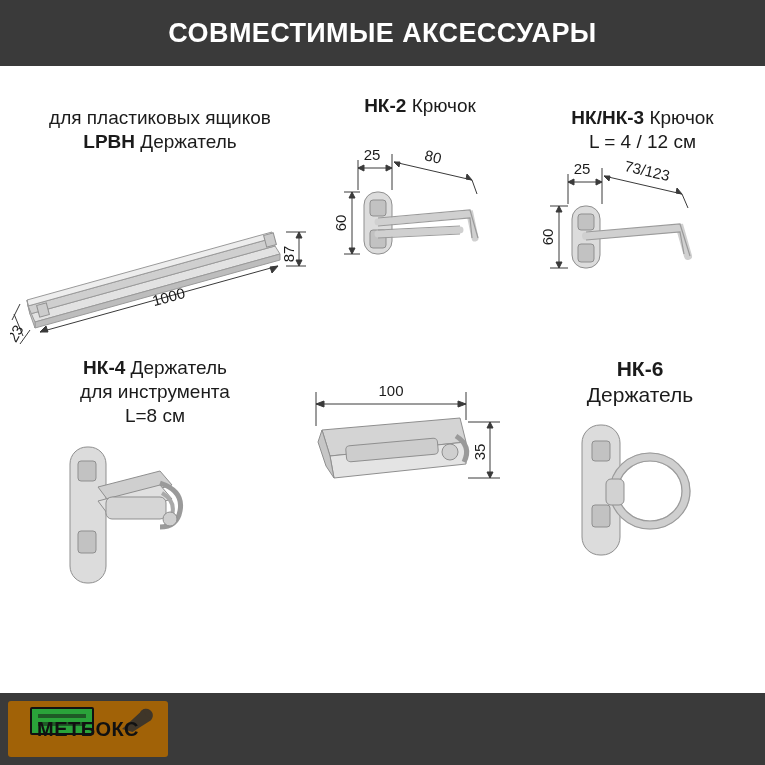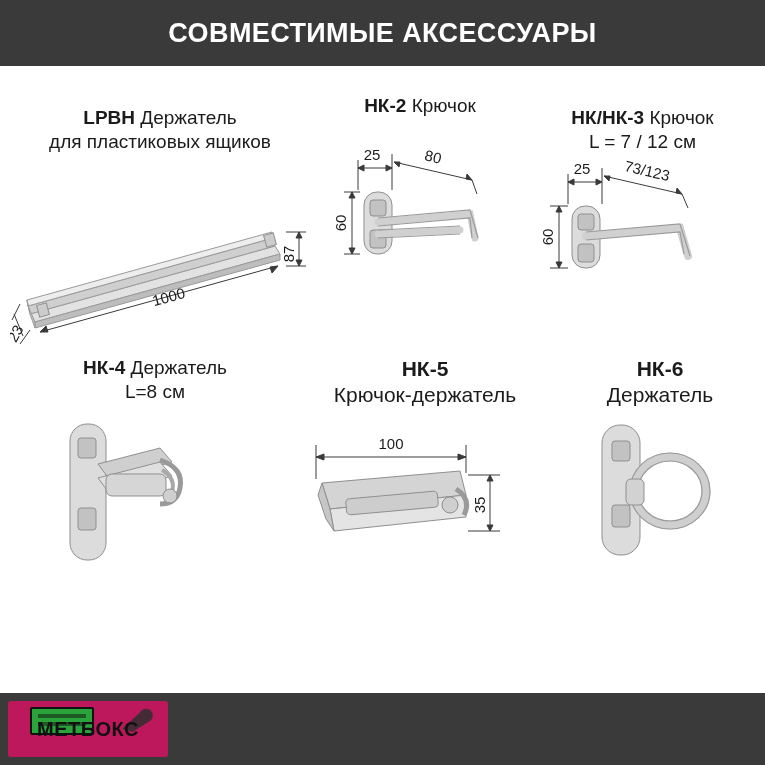--- a/index.html
+++ b/index.html
@@ -162,9 +162,9 @@
 
     <div class="cell" style="left:10px; top:40px; width:300px;">
       <div class="caption">
+        <span class="line">для пластиковых ящиков</span>
         <span class="line"><span class="code">LPBH</span>
           <span>Держатель</span></span>
-        <span class="line">для пластиковых ящиков</span>
       </div>
       <div class="fig">
         <svg width="300" height="190" viewBox="0 0 300 190">

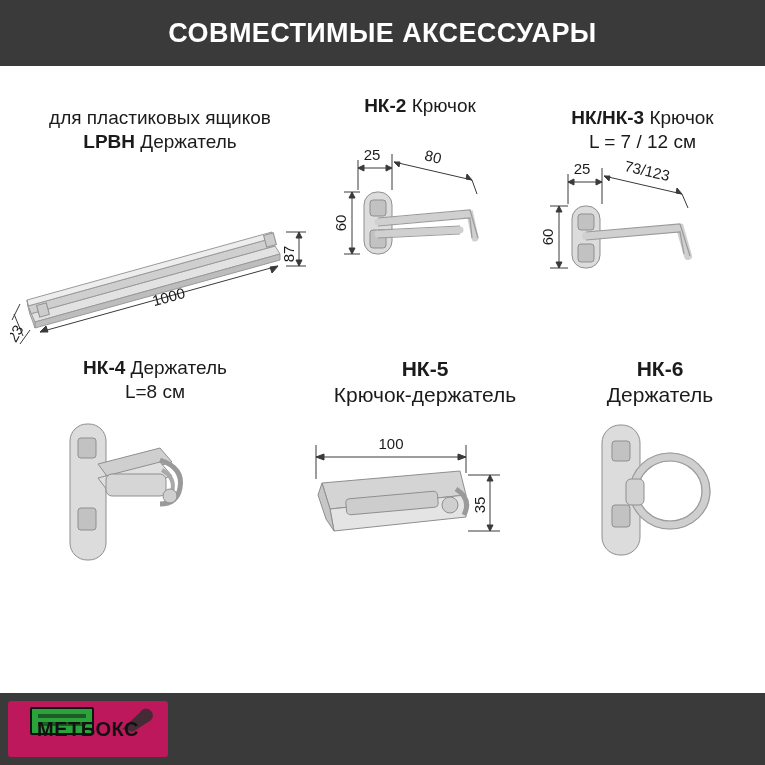--- a/index.html
+++ b/index.html
@@ -265,7 +265,7 @@
       <div class="caption">
         <span class="line"><span class="code">НК/НК-3</span>
           <span>Крючок</span></span>
-        <span class="line">L = 7 / 12 см</span>
+        <span class="line">L = 4 / 12 см</span>
       </div>
       <div class="fig">
         <svg width="225" height="170" viewBox="0 0 225 170">

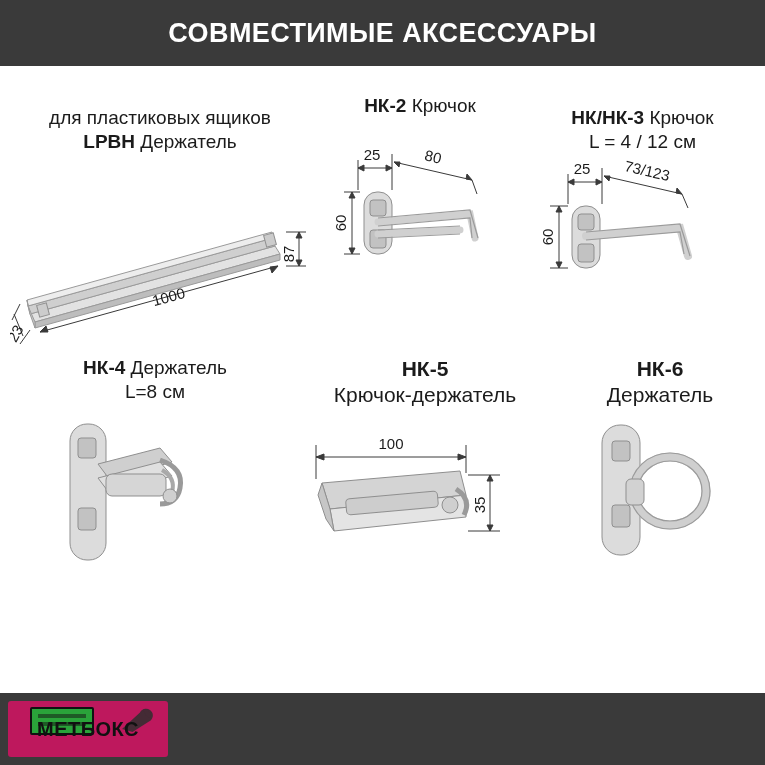--- a/index.html
+++ b/index.html
@@ -340,10 +340,6 @@
     </div>
 
     <div class="cell" style="left:300px; top:290px; width:250px;">
-      <div class="caption" style="font-size:21px;">
-        <span class="line"><span class="code">НК-5</span></span>
-        <span class="line">Крючок-держатель</span>
-      </div>
       <div class="fig">
         <svg width="250" height="200" viewBox="0 0 250 200">
 

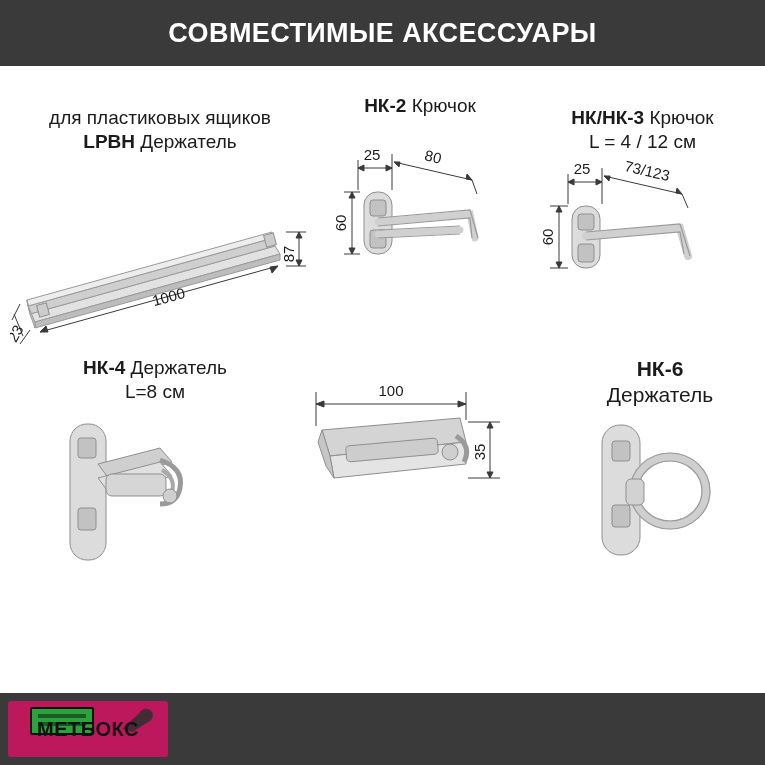--- a/index.html
+++ b/index.html
@@ -373,7 +373,7 @@
       </div>
     </div>
 
-    <div class="cell" style="left:560px; top:290px; width:200px;">
+    <div class="cell" style="left:540px; top:290px; width:200px;">
       <div class="caption" style="font-size:21px;">
         <span class="line"><span class="code">НК-6</span></span>
         <span class="line">Держатель</span>

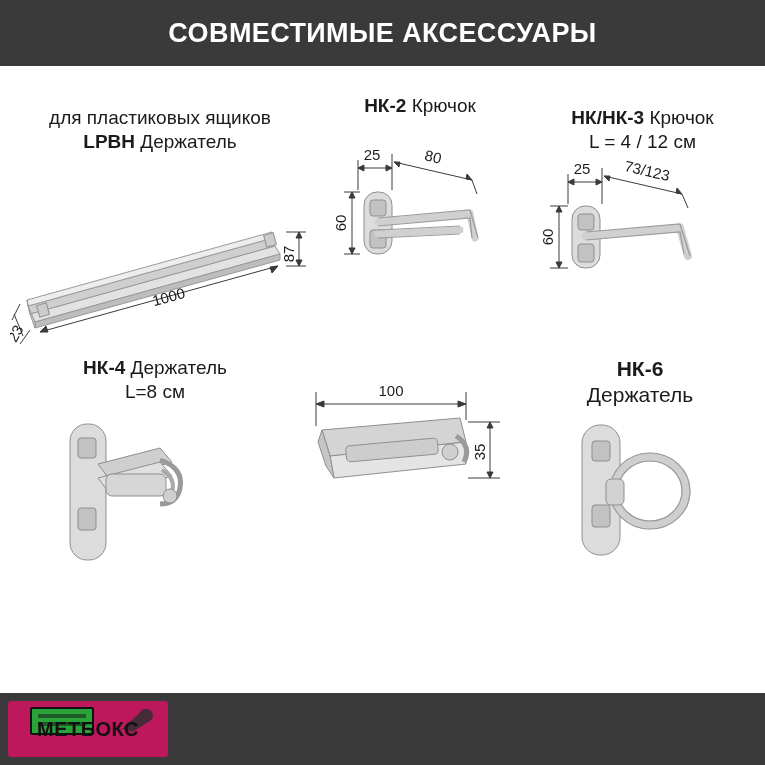--- a/index.html
+++ b/index.html
@@ -317,6 +317,7 @@
       <div class="caption" style="font-size:19px;">
         <span class="line"><span class="code">НК-4</span>
           <span>Держатель</span></span>
+        <span class="line">для инструмента</span>
         <span class="line">L=8 см</span>
       </div>
       <div class="fig">

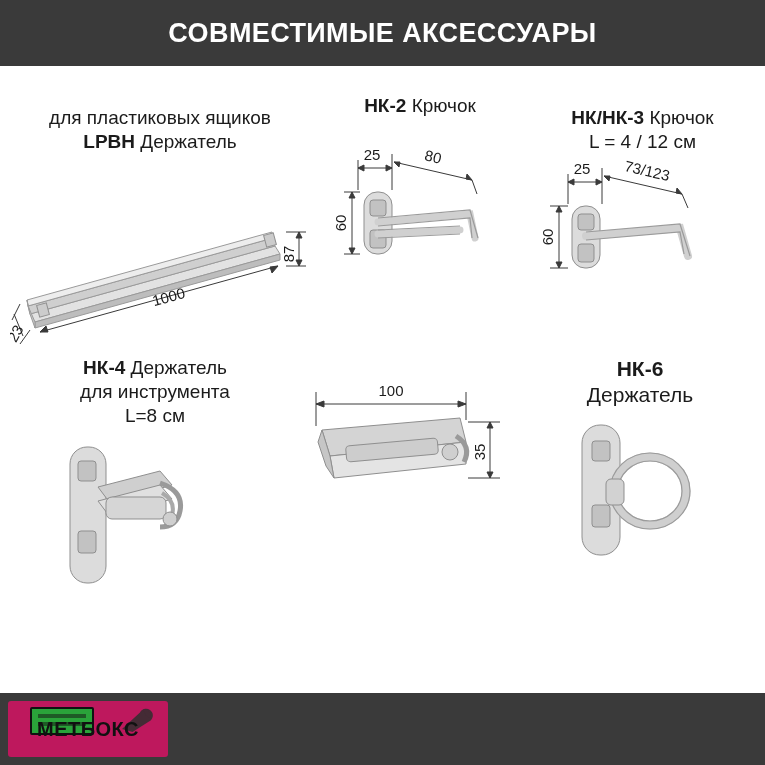--- a/index.html
+++ b/index.html
@@ -55,7 +55,7 @@
     top: 8px;
     width: 160px;
     height: 56px;
-    background: #be185d;
+    background: #a16207;
     border-radius: 3px;
     overflow: hidden;
   }

